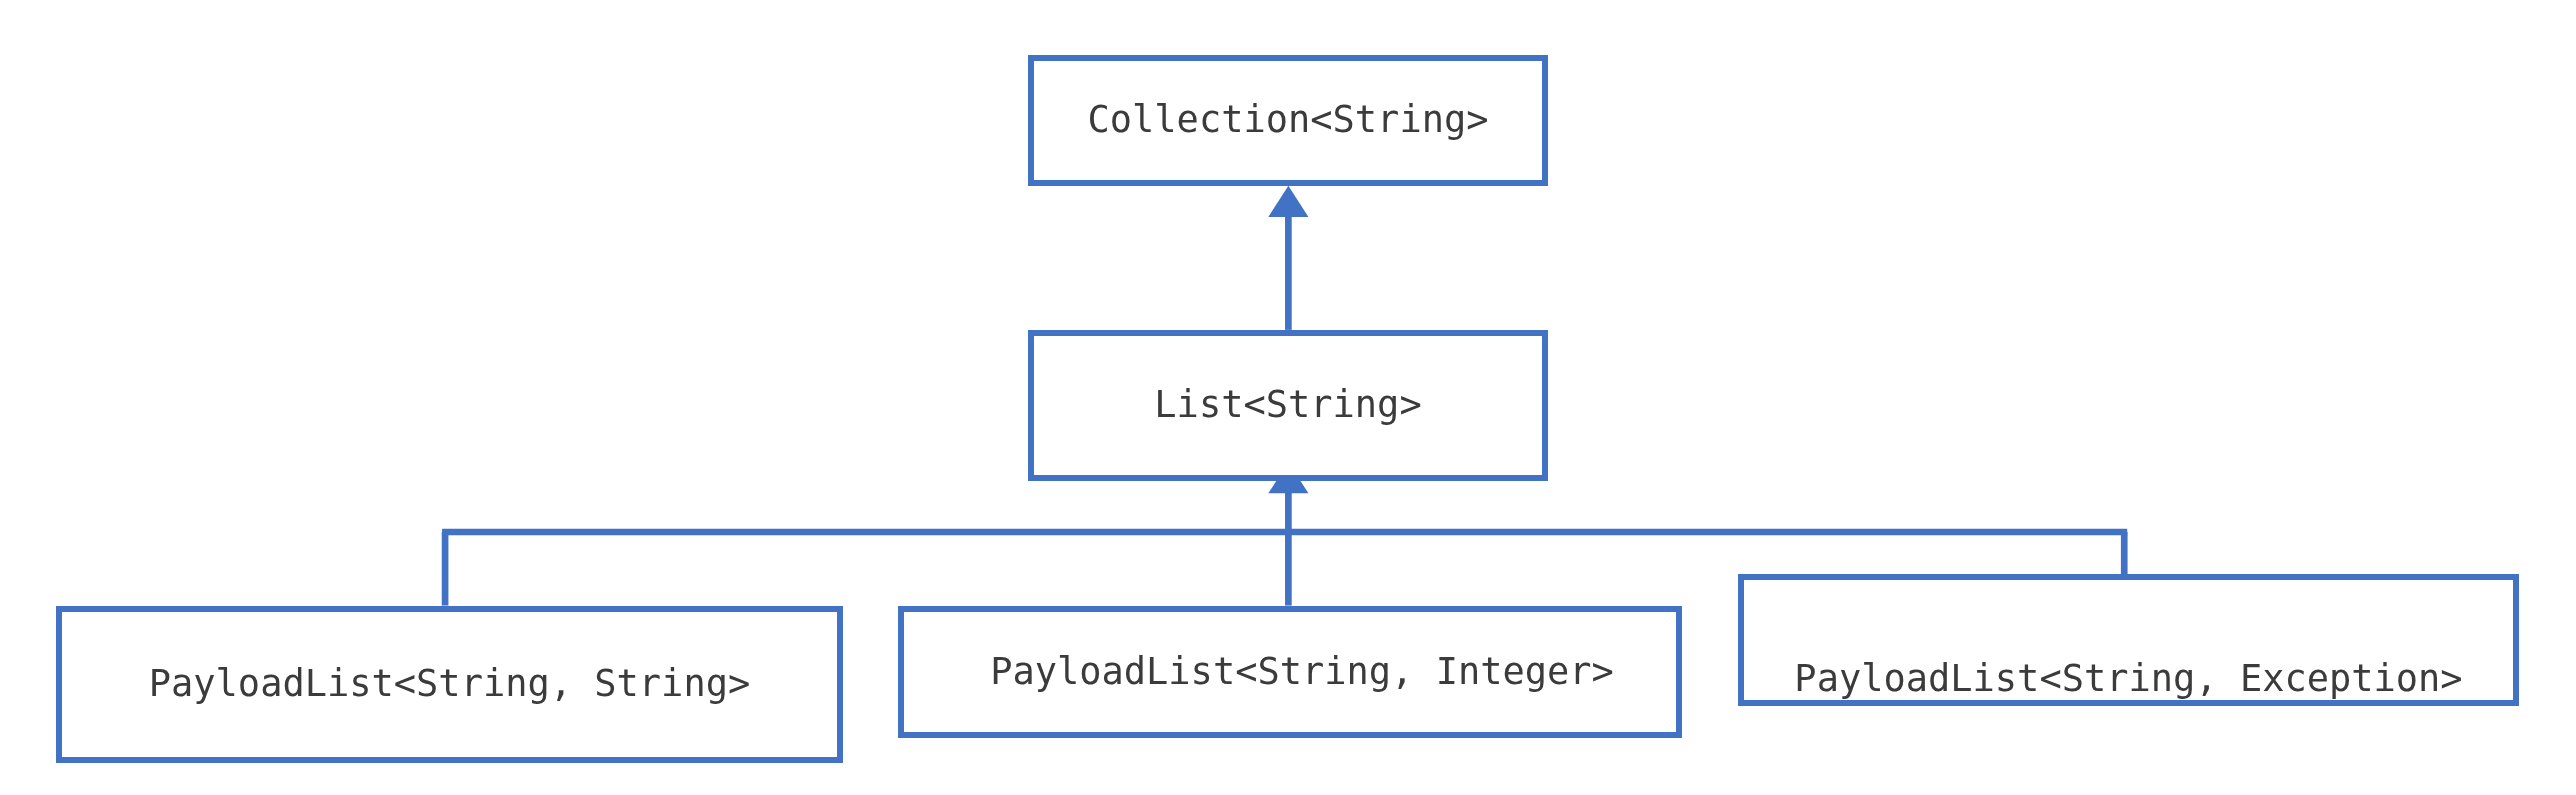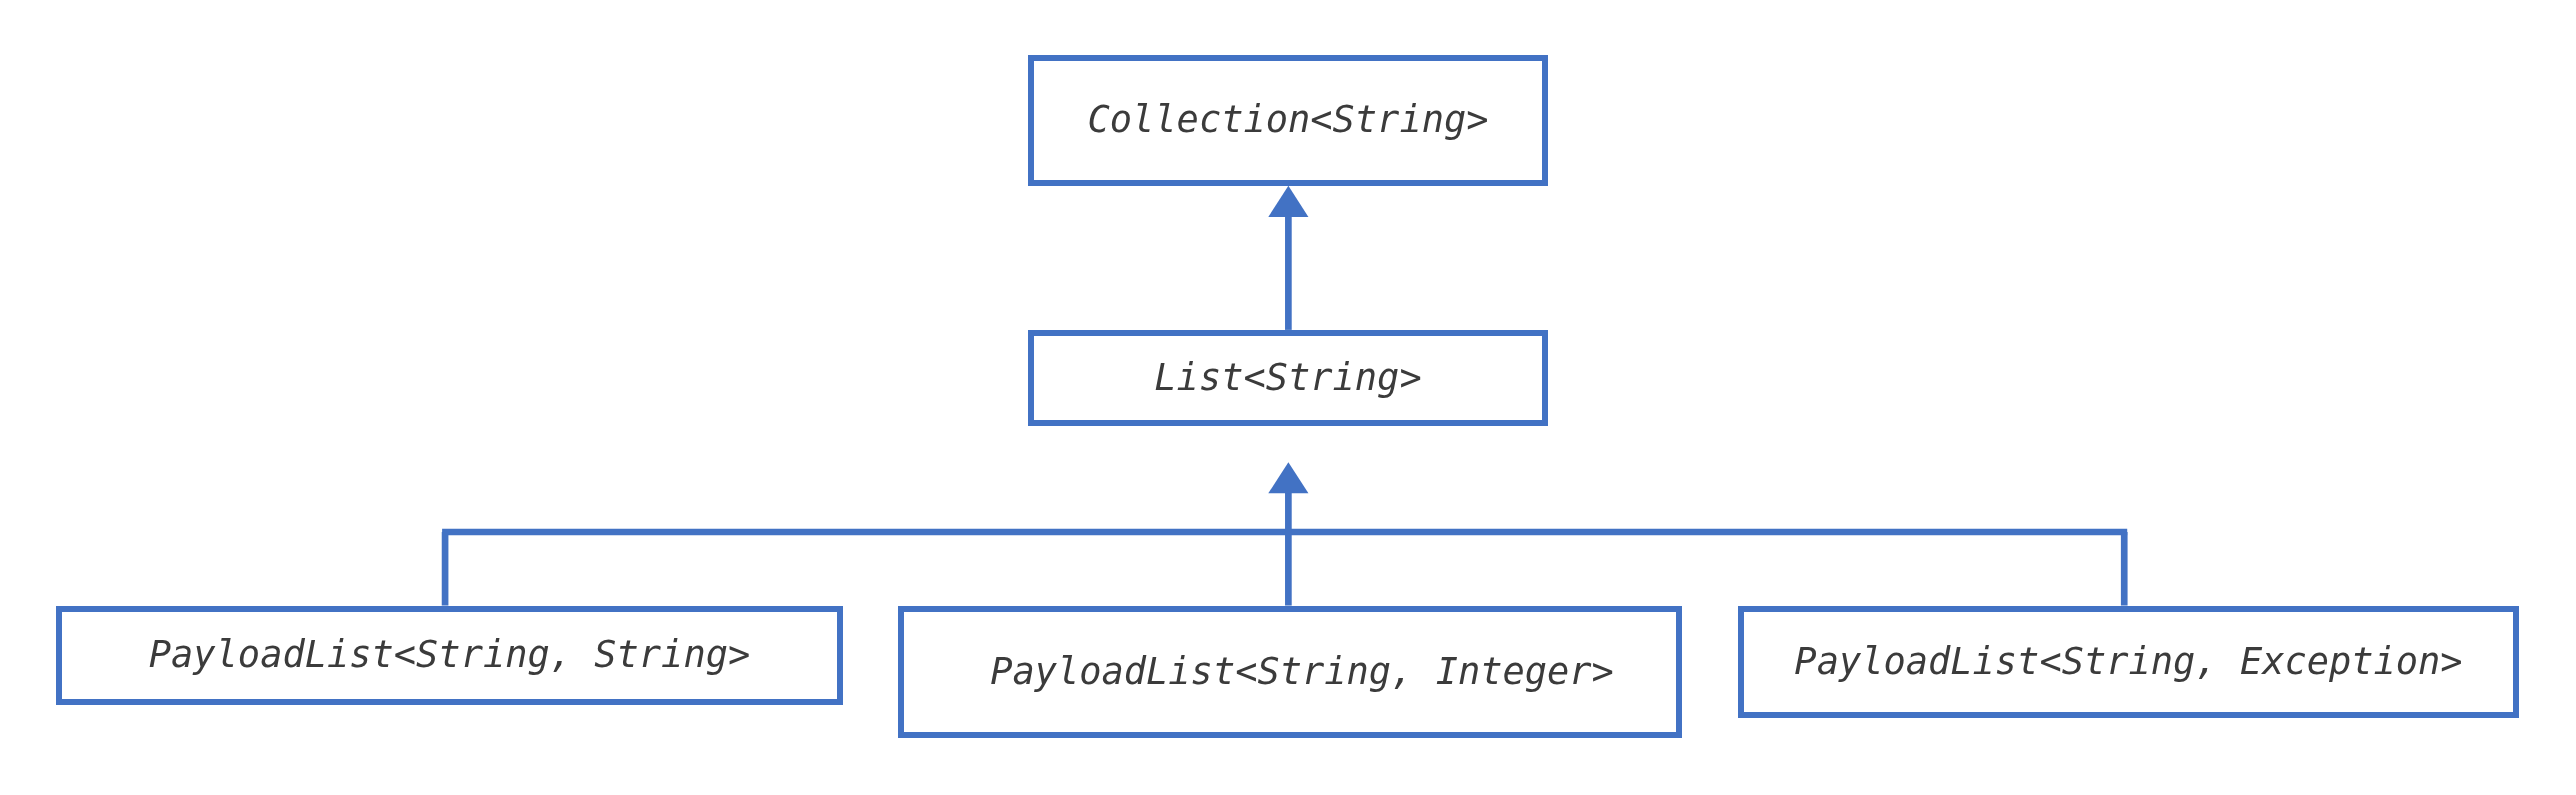--- a/index.html
+++ b/index.html
@@ -44,7 +44,6 @@
     letter-spacing: 0px;
     white-space: nowrap;
     text-align: center;
-    font-style: italic;
   }
   
   .n-collection {

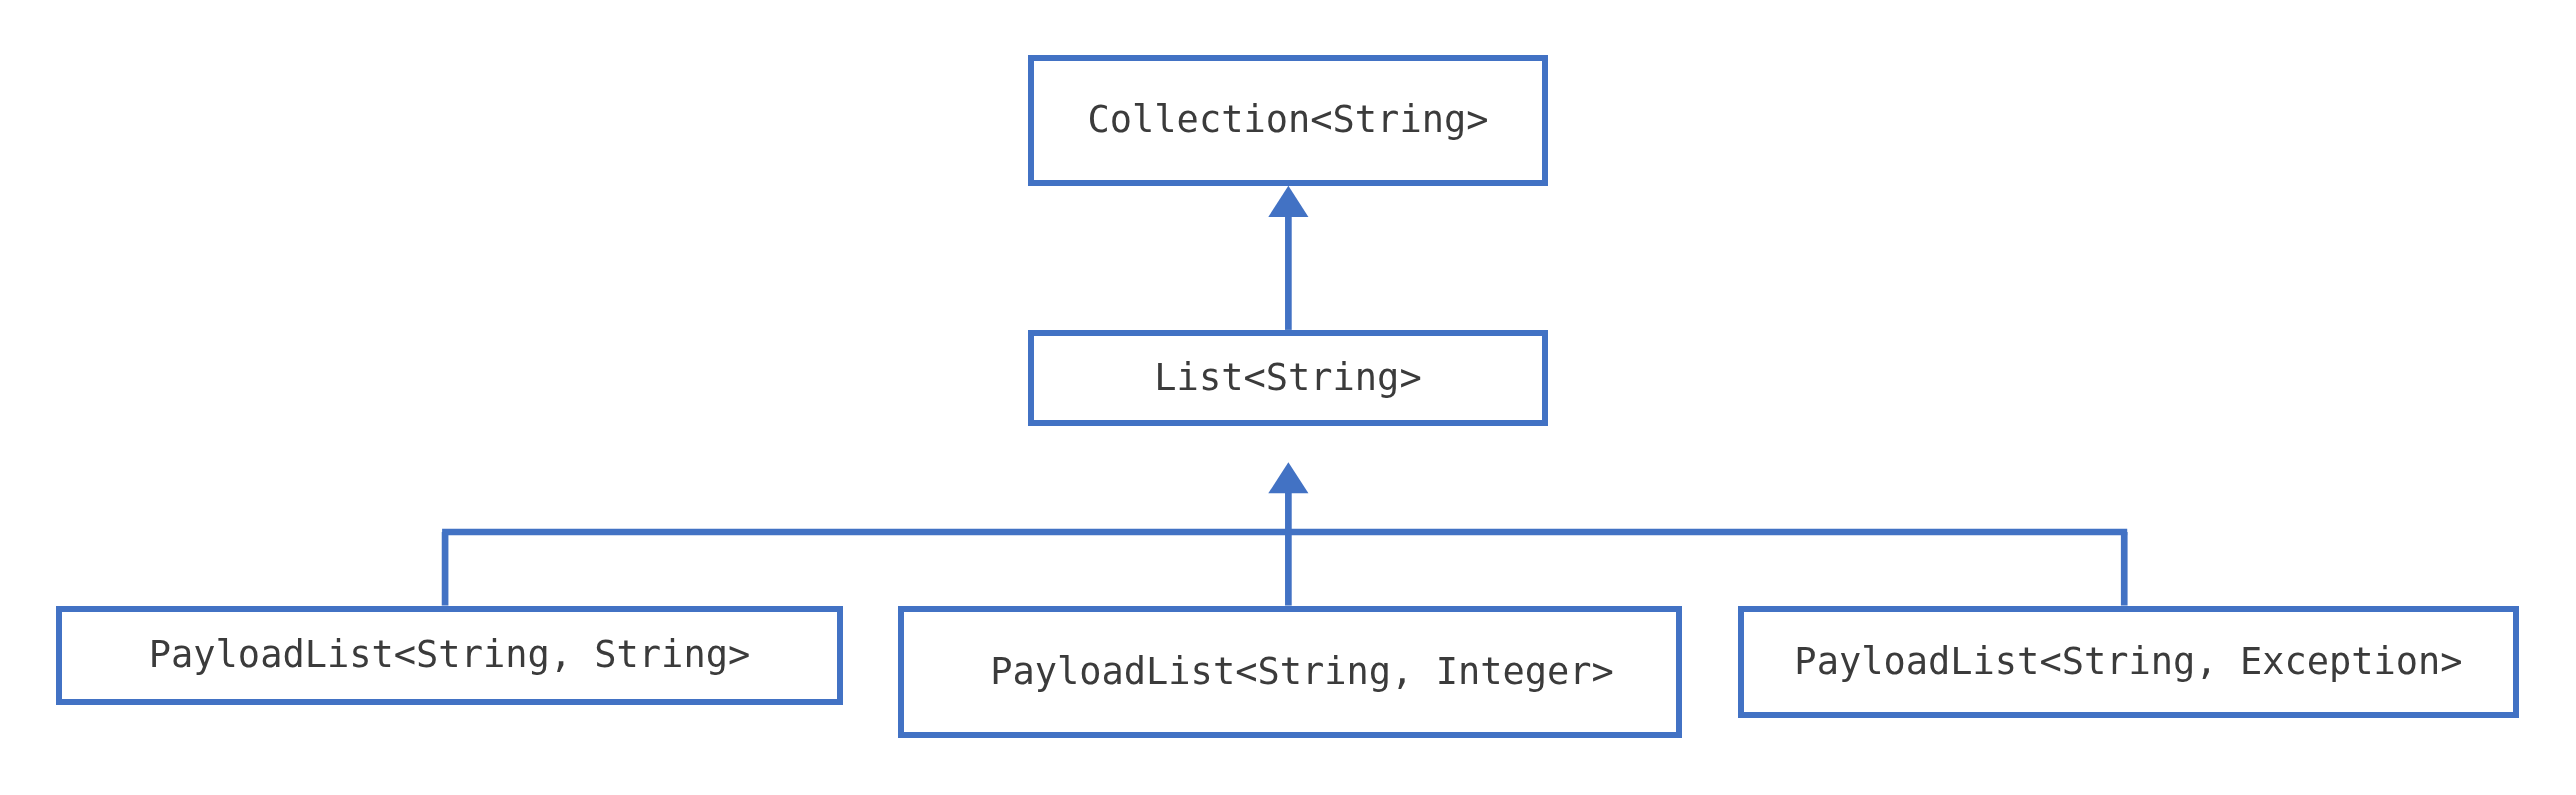--- a/index.html
+++ b/index.html
@@ -56,7 +56,7 @@
     left: 1028px;
     top: 330px;
     width: 520px;
-    height: 96px;
+    height: 151px;
   }
   .n-payload-string {
     left: 56px;

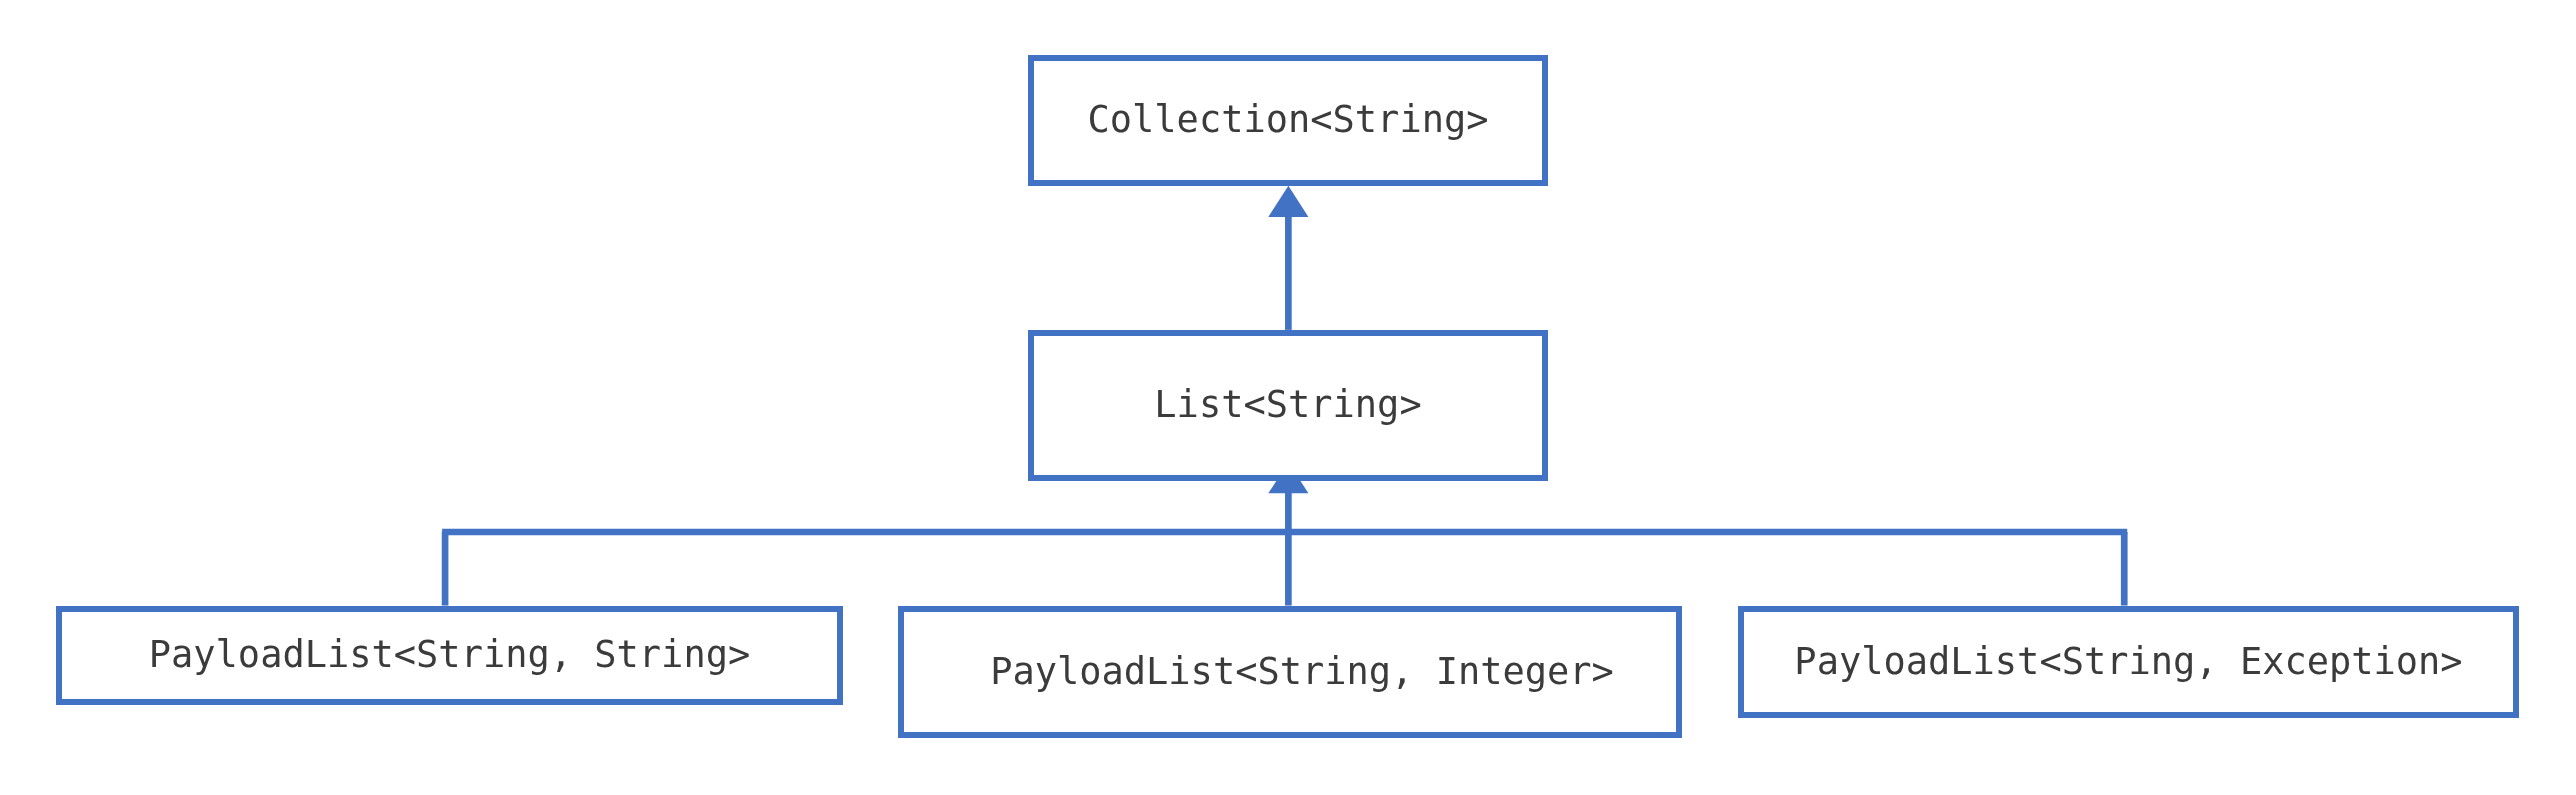--- a/index.html
+++ b/index.html
@@ -62,7 +62,7 @@
     left: 56px;
     top: 606px;
     width: 787px;
-    height: 99px;
+    height: 157px;
   }
   .n-payload-integer {
     left: 898px;

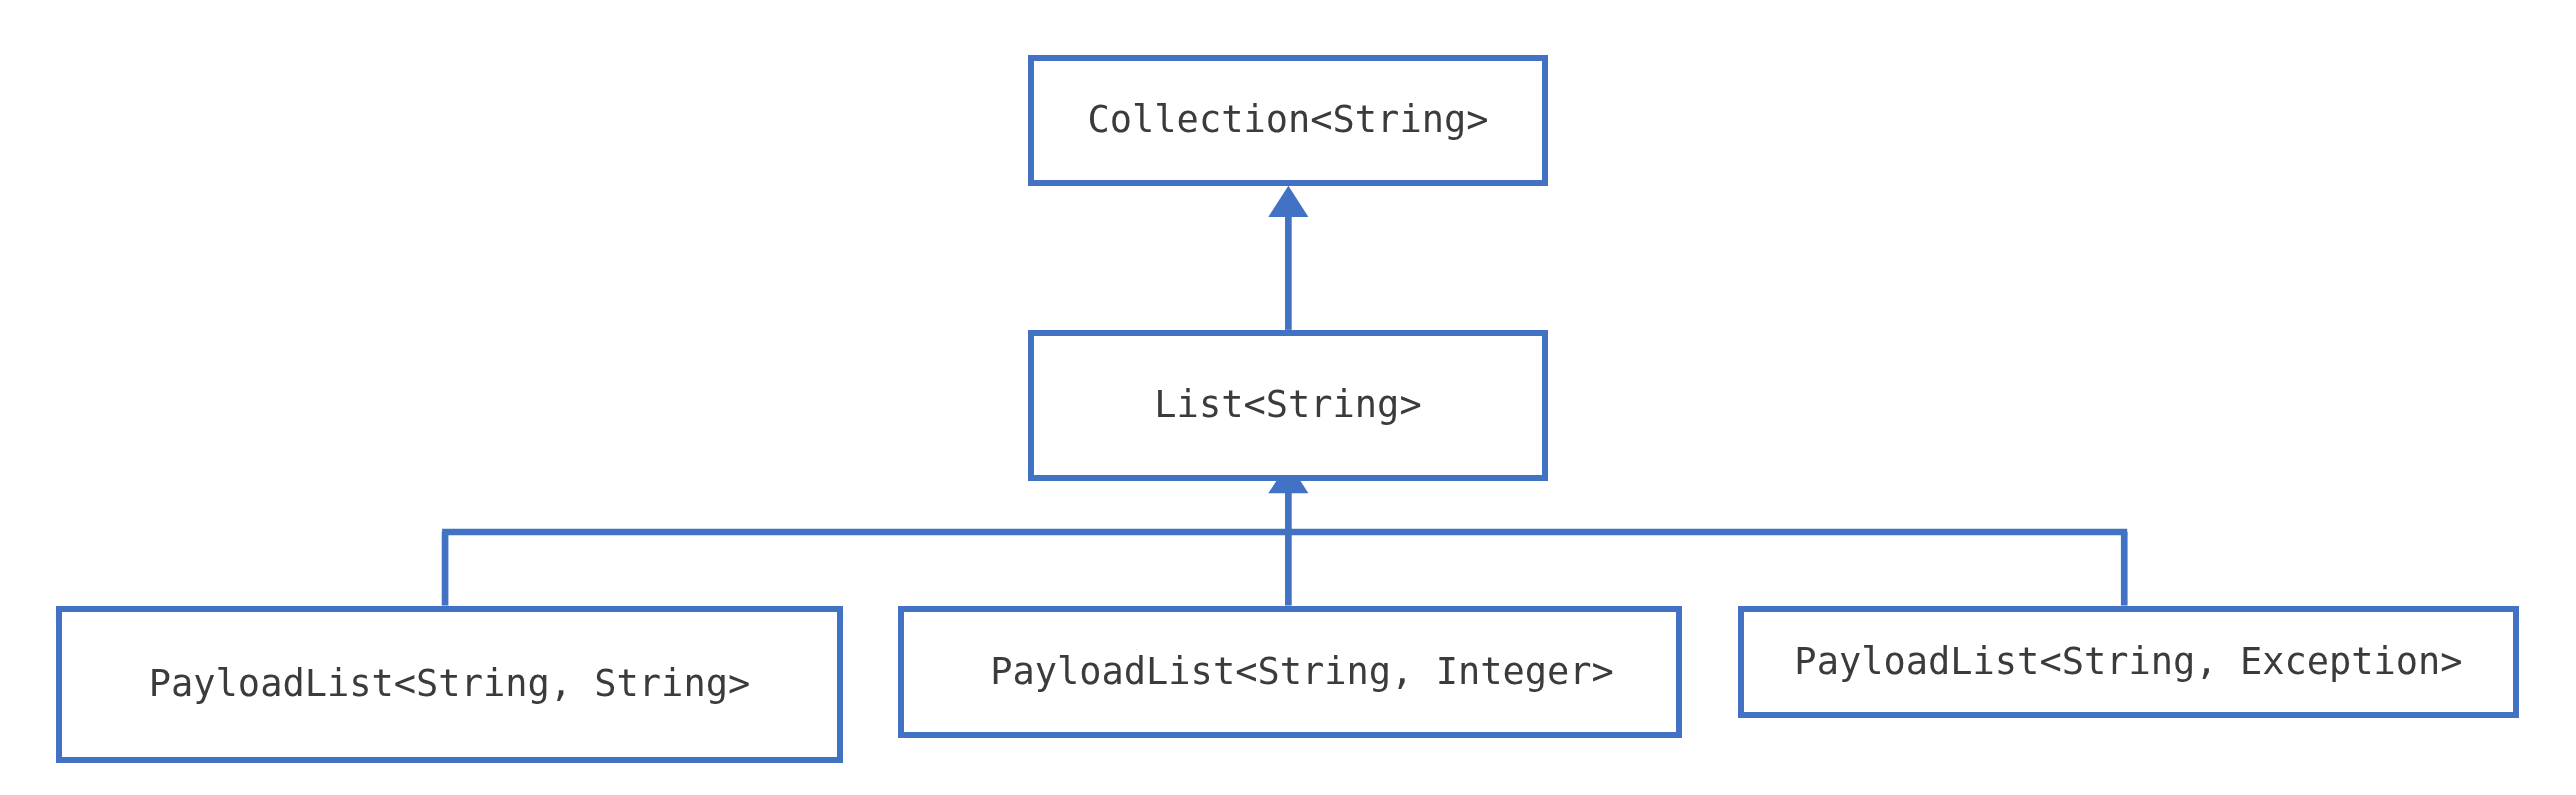--- a/index.html
+++ b/index.html
@@ -73,9 +73,10 @@
   }
   .n-payload-exception {
     left: 1738px;
-    top: 606px;
+    top: 574px;
     width: 781px;
-    height: 112px;
+    height: 132px;
+    align-items: flex-end;
   }
 </style>
 </head>

